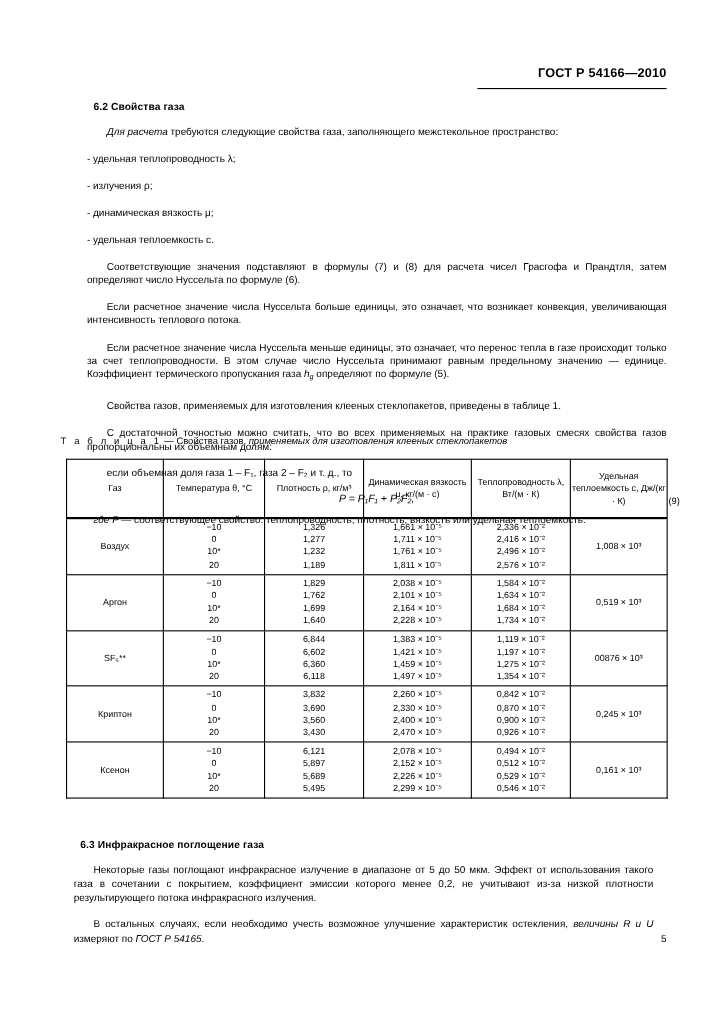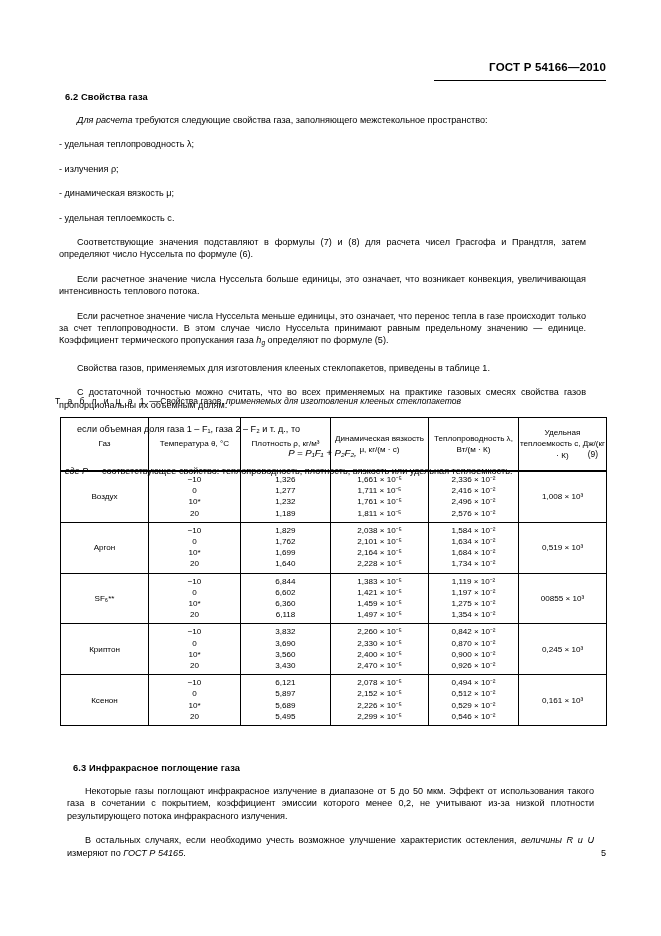--- a/index.html
+++ b/index.html
@@ -40,7 +40,7 @@
   }
   .content {
     position: absolute;
-    left: 47px;
+    left: 67px;
     top: 92px;
     width: 551px;
   }

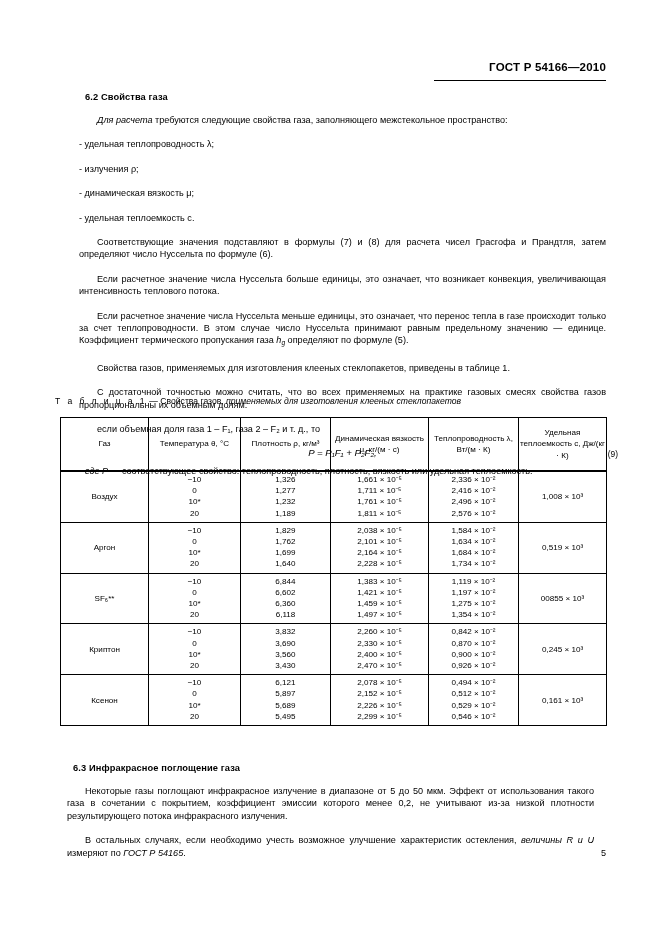--- a/index.html
+++ b/index.html
@@ -300,7 +300,7 @@
           <span>1,275 × 10⁻²</span>
           <span>1,354 × 10⁻²</span>
         </td>
-        <td>00855 × 10³</td>
+        <td>00876 × 10³</td>
       </tr>
       <tr>
         <td class="gasname">Криптон</td>

